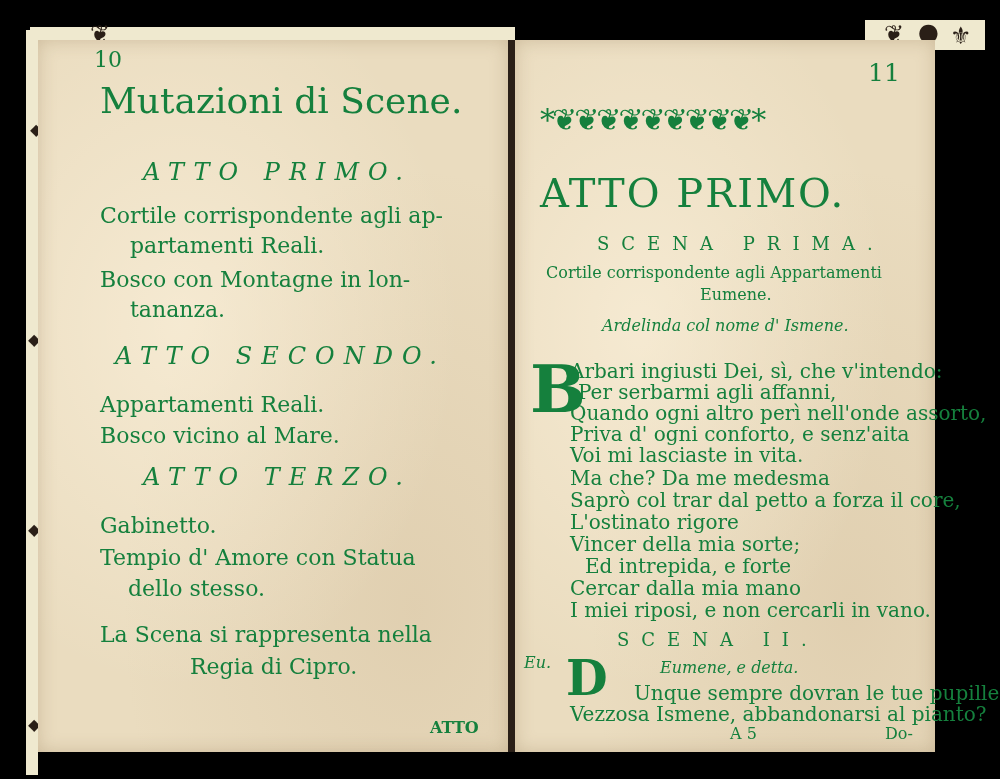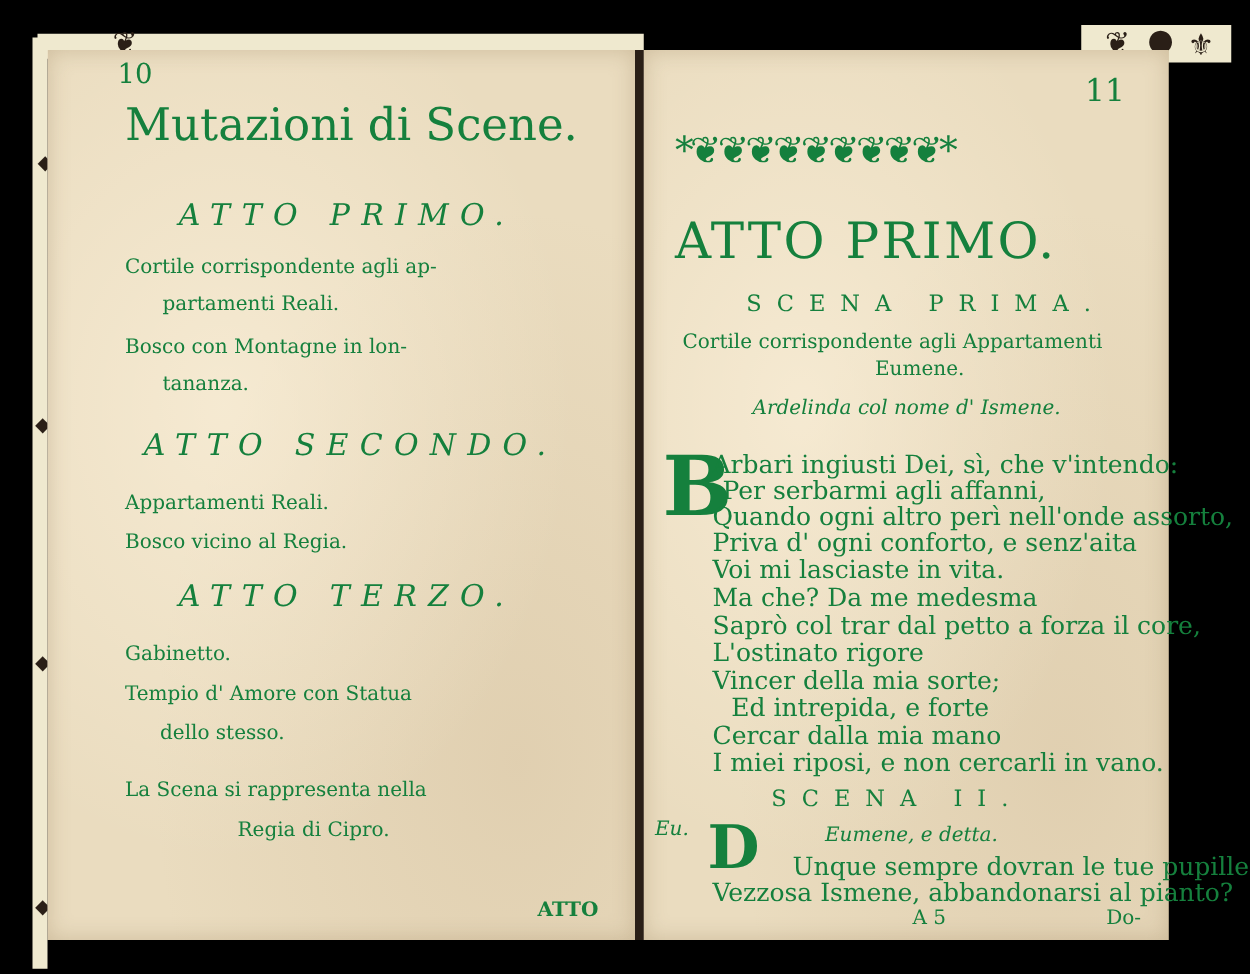--- a/index.html
+++ b/index.html
@@ -27,7 +27,7 @@
   .pnum-l{left:94px;top:47px;font-size:22px;}
   .title-l{left:100px;top:80px;font-size:36px;}
   .act{font-size:24px;letter-spacing:9px;font-style:italic;}
-  .scene{font-size:16px;left:100px;text-align:center;}
+  .scene{font-size:22px;left:100px;text-align:center;}
   
   .pnum-r{left:868px;top:58px;font-size:25px;}
   .fleuron{left:540px;top:102px;font-size:30px;letter-spacing:-3px;}

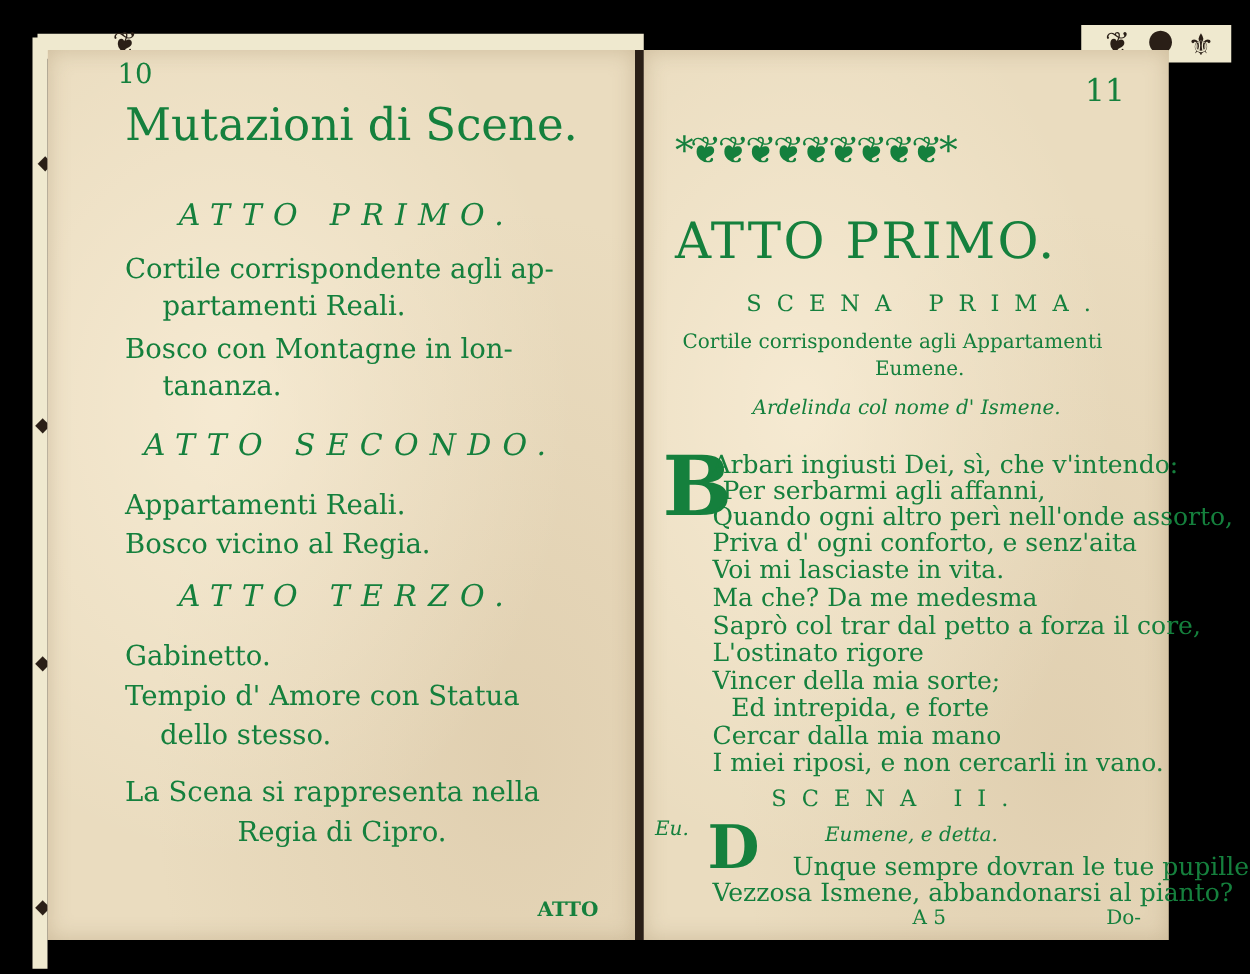--- a/index.html
+++ b/index.html
@@ -68,7 +68,7 @@
 
 <span class="ink act" style="left:115px;top:342px;">ATTO SECONDO.</span>
 <span class="ink scene" style="top:392px;">Appartamenti Reali.</span>
-<span class="ink scene" style="top:423px;">Bosco vicino al Regia.</span>
+<span class="ink scene" style="top:423px;">Bosco vicino al Mare.</span>
 
 <span class="ink act" style="left:143px;top:463px;">ATTO TERZO.</span>
 <span class="ink scene" style="top:513px;">Gabinetto.</span>

